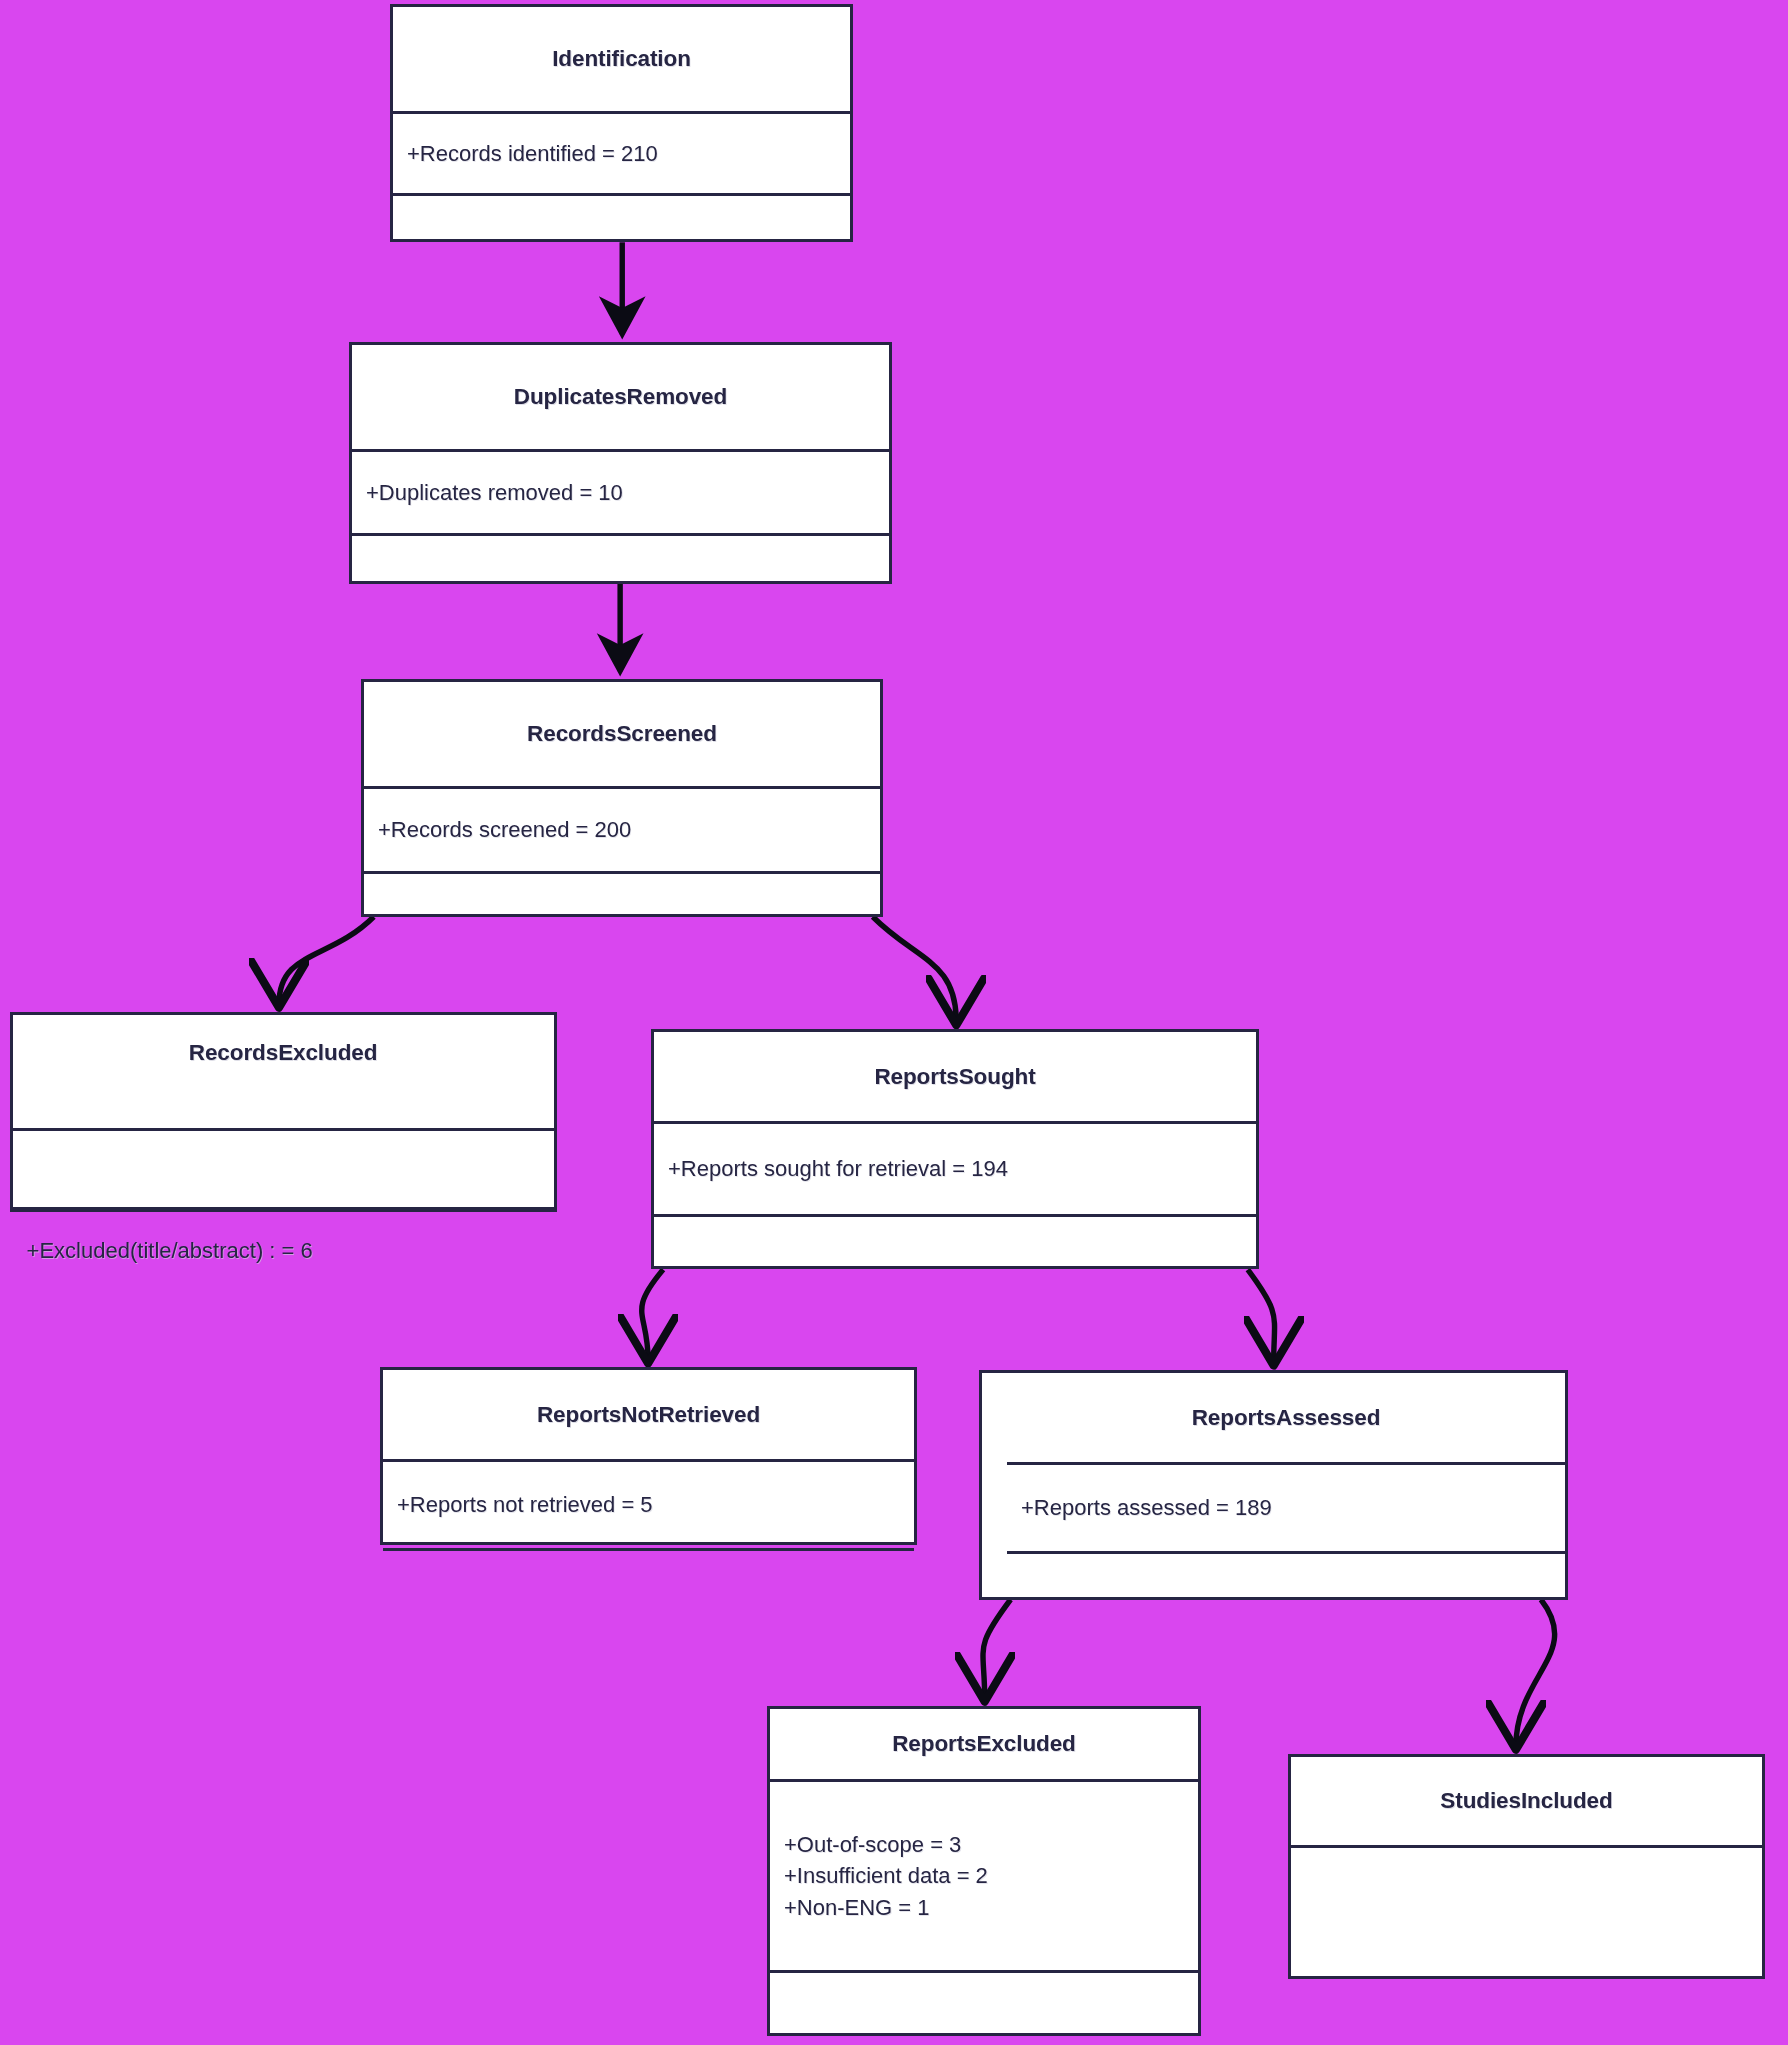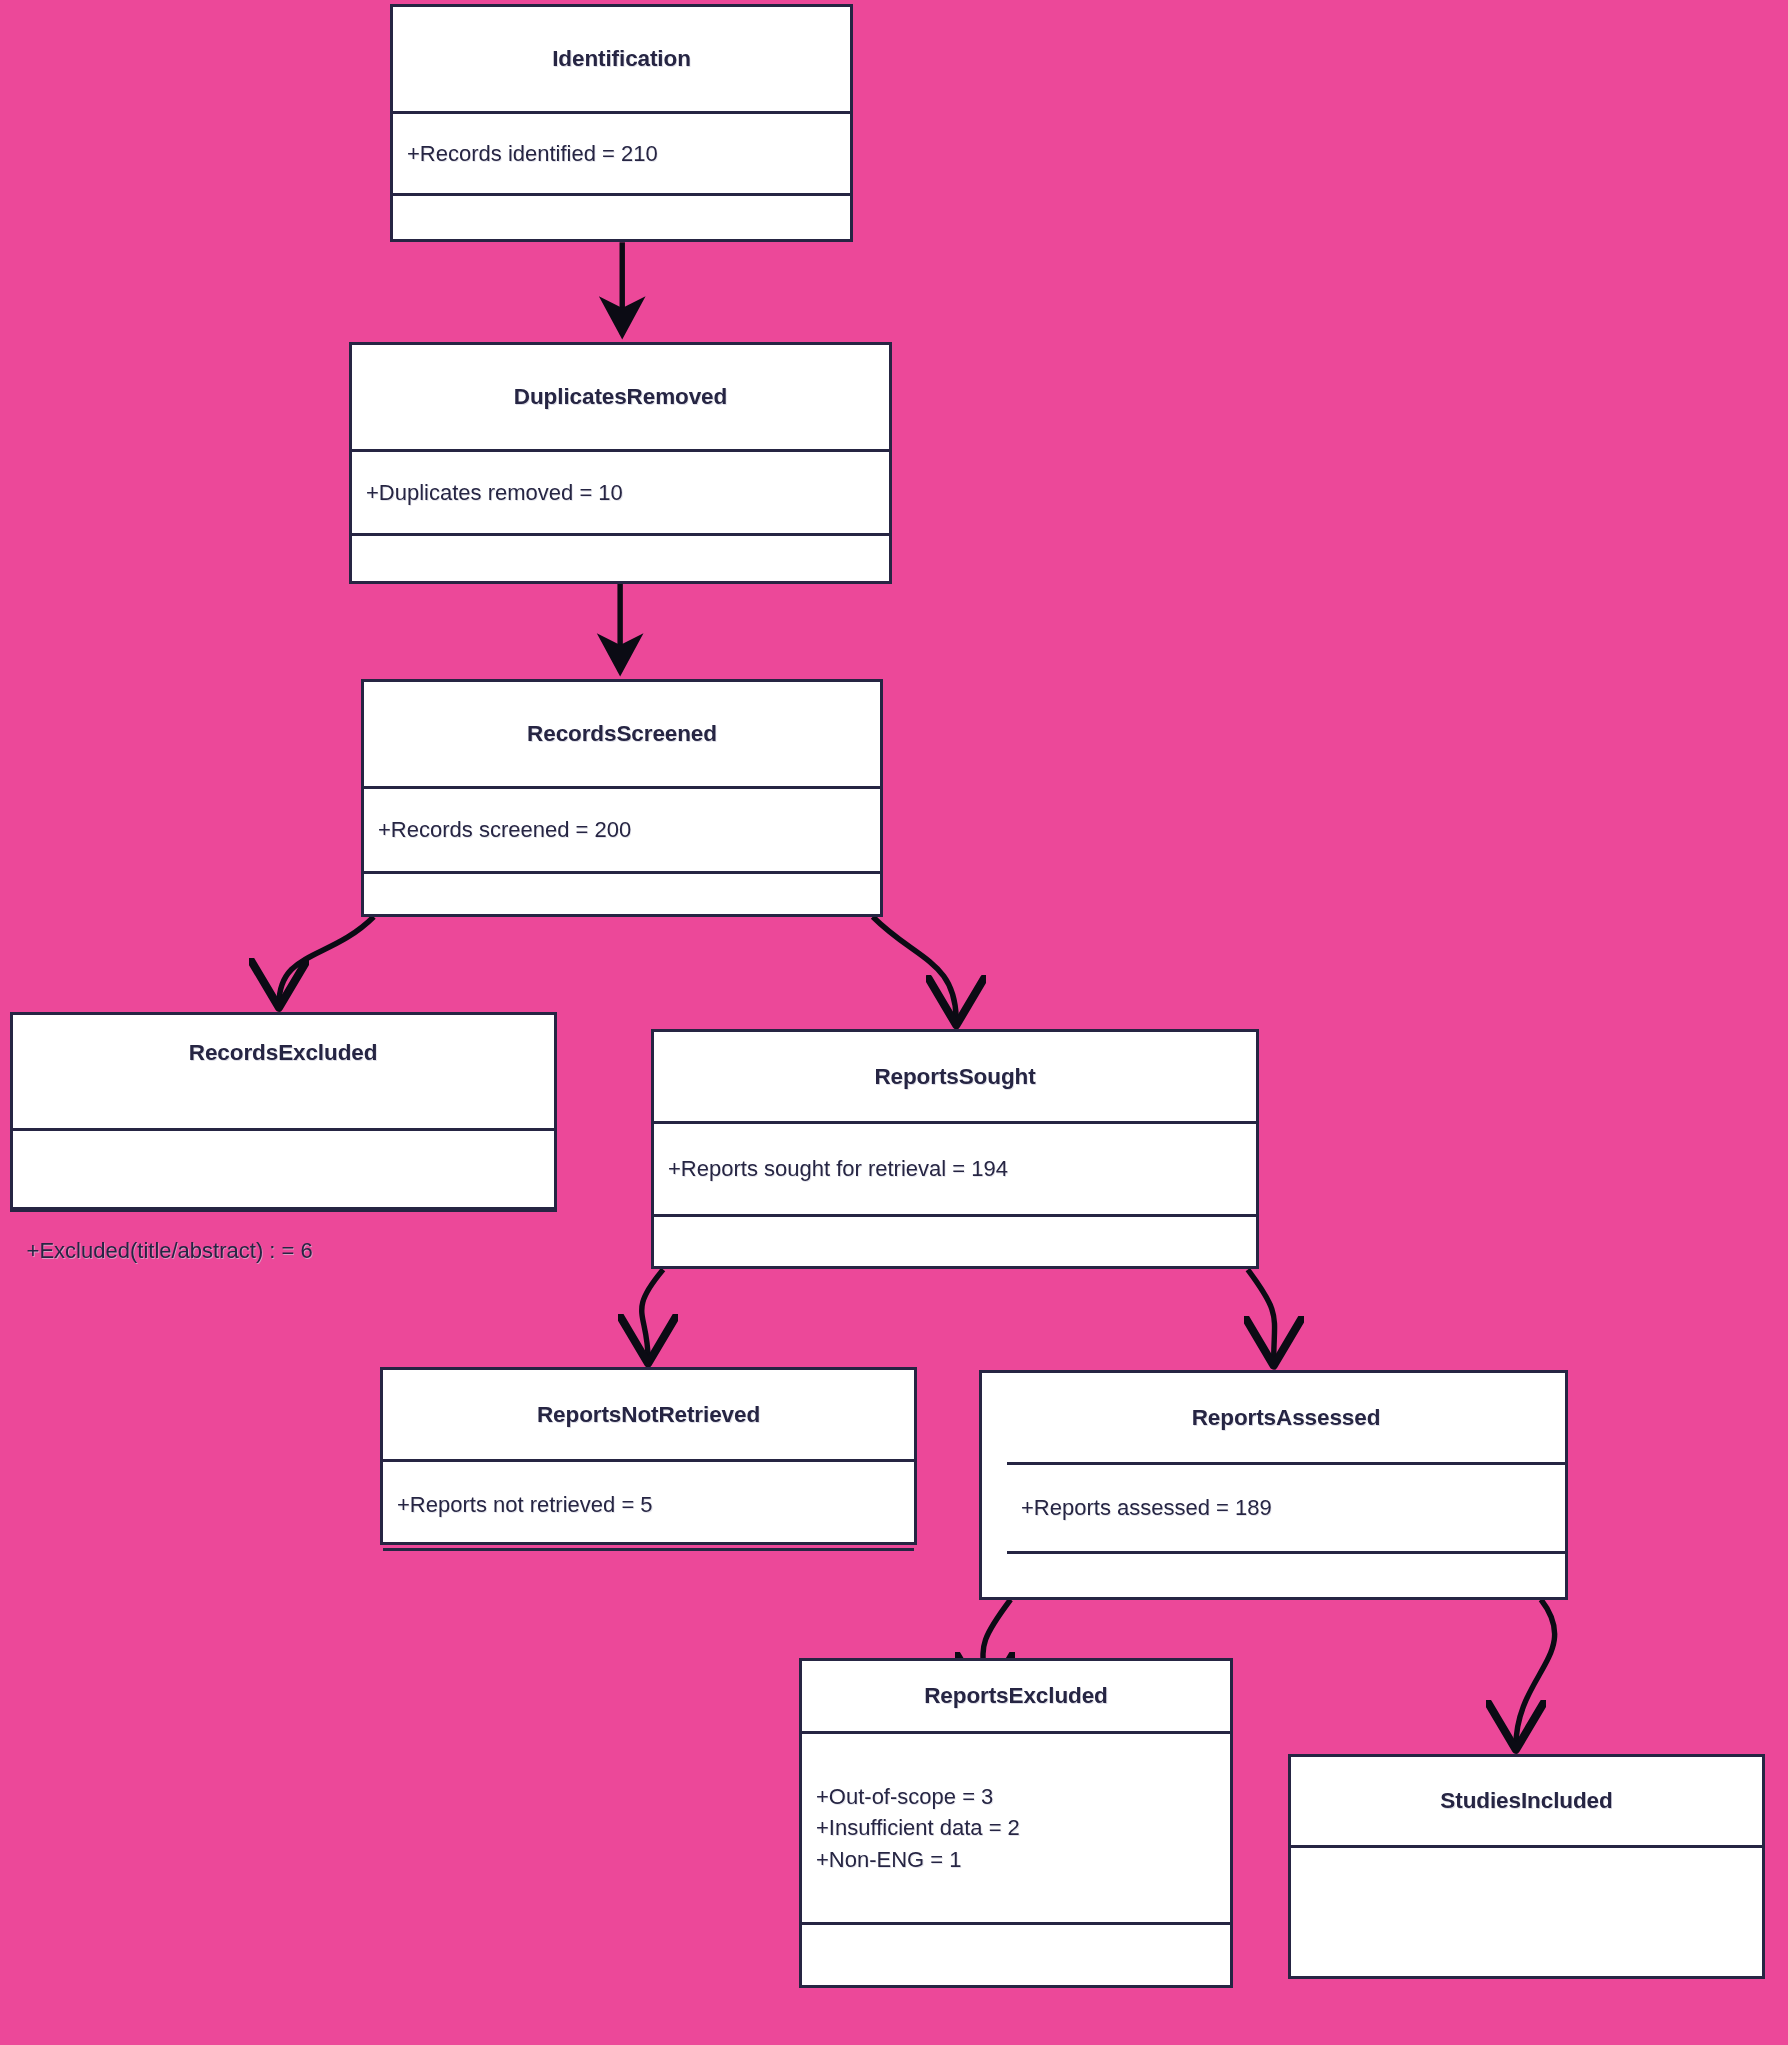--- a/index.html
+++ b/index.html
@@ -4,7 +4,7 @@
 <style>
   html,body{margin:0;padding:0;background:#ffffff;}
   body{font-family:"Liberation Sans","DejaVu Sans",sans-serif;}
-  #stage{position:relative;width:1789px;height:2046px;background:#ec4899;overflow:hidden;}
+  #stage{position:relative;width:1789px;height:2046px;background:#d946ef;overflow:hidden;}
   #wires{position:absolute;left:0;top:0;width:1789px;height:2046px;pointer-events:none;}
 
   .uml{position:absolute;box-sizing:border-box;background:#ffffff;

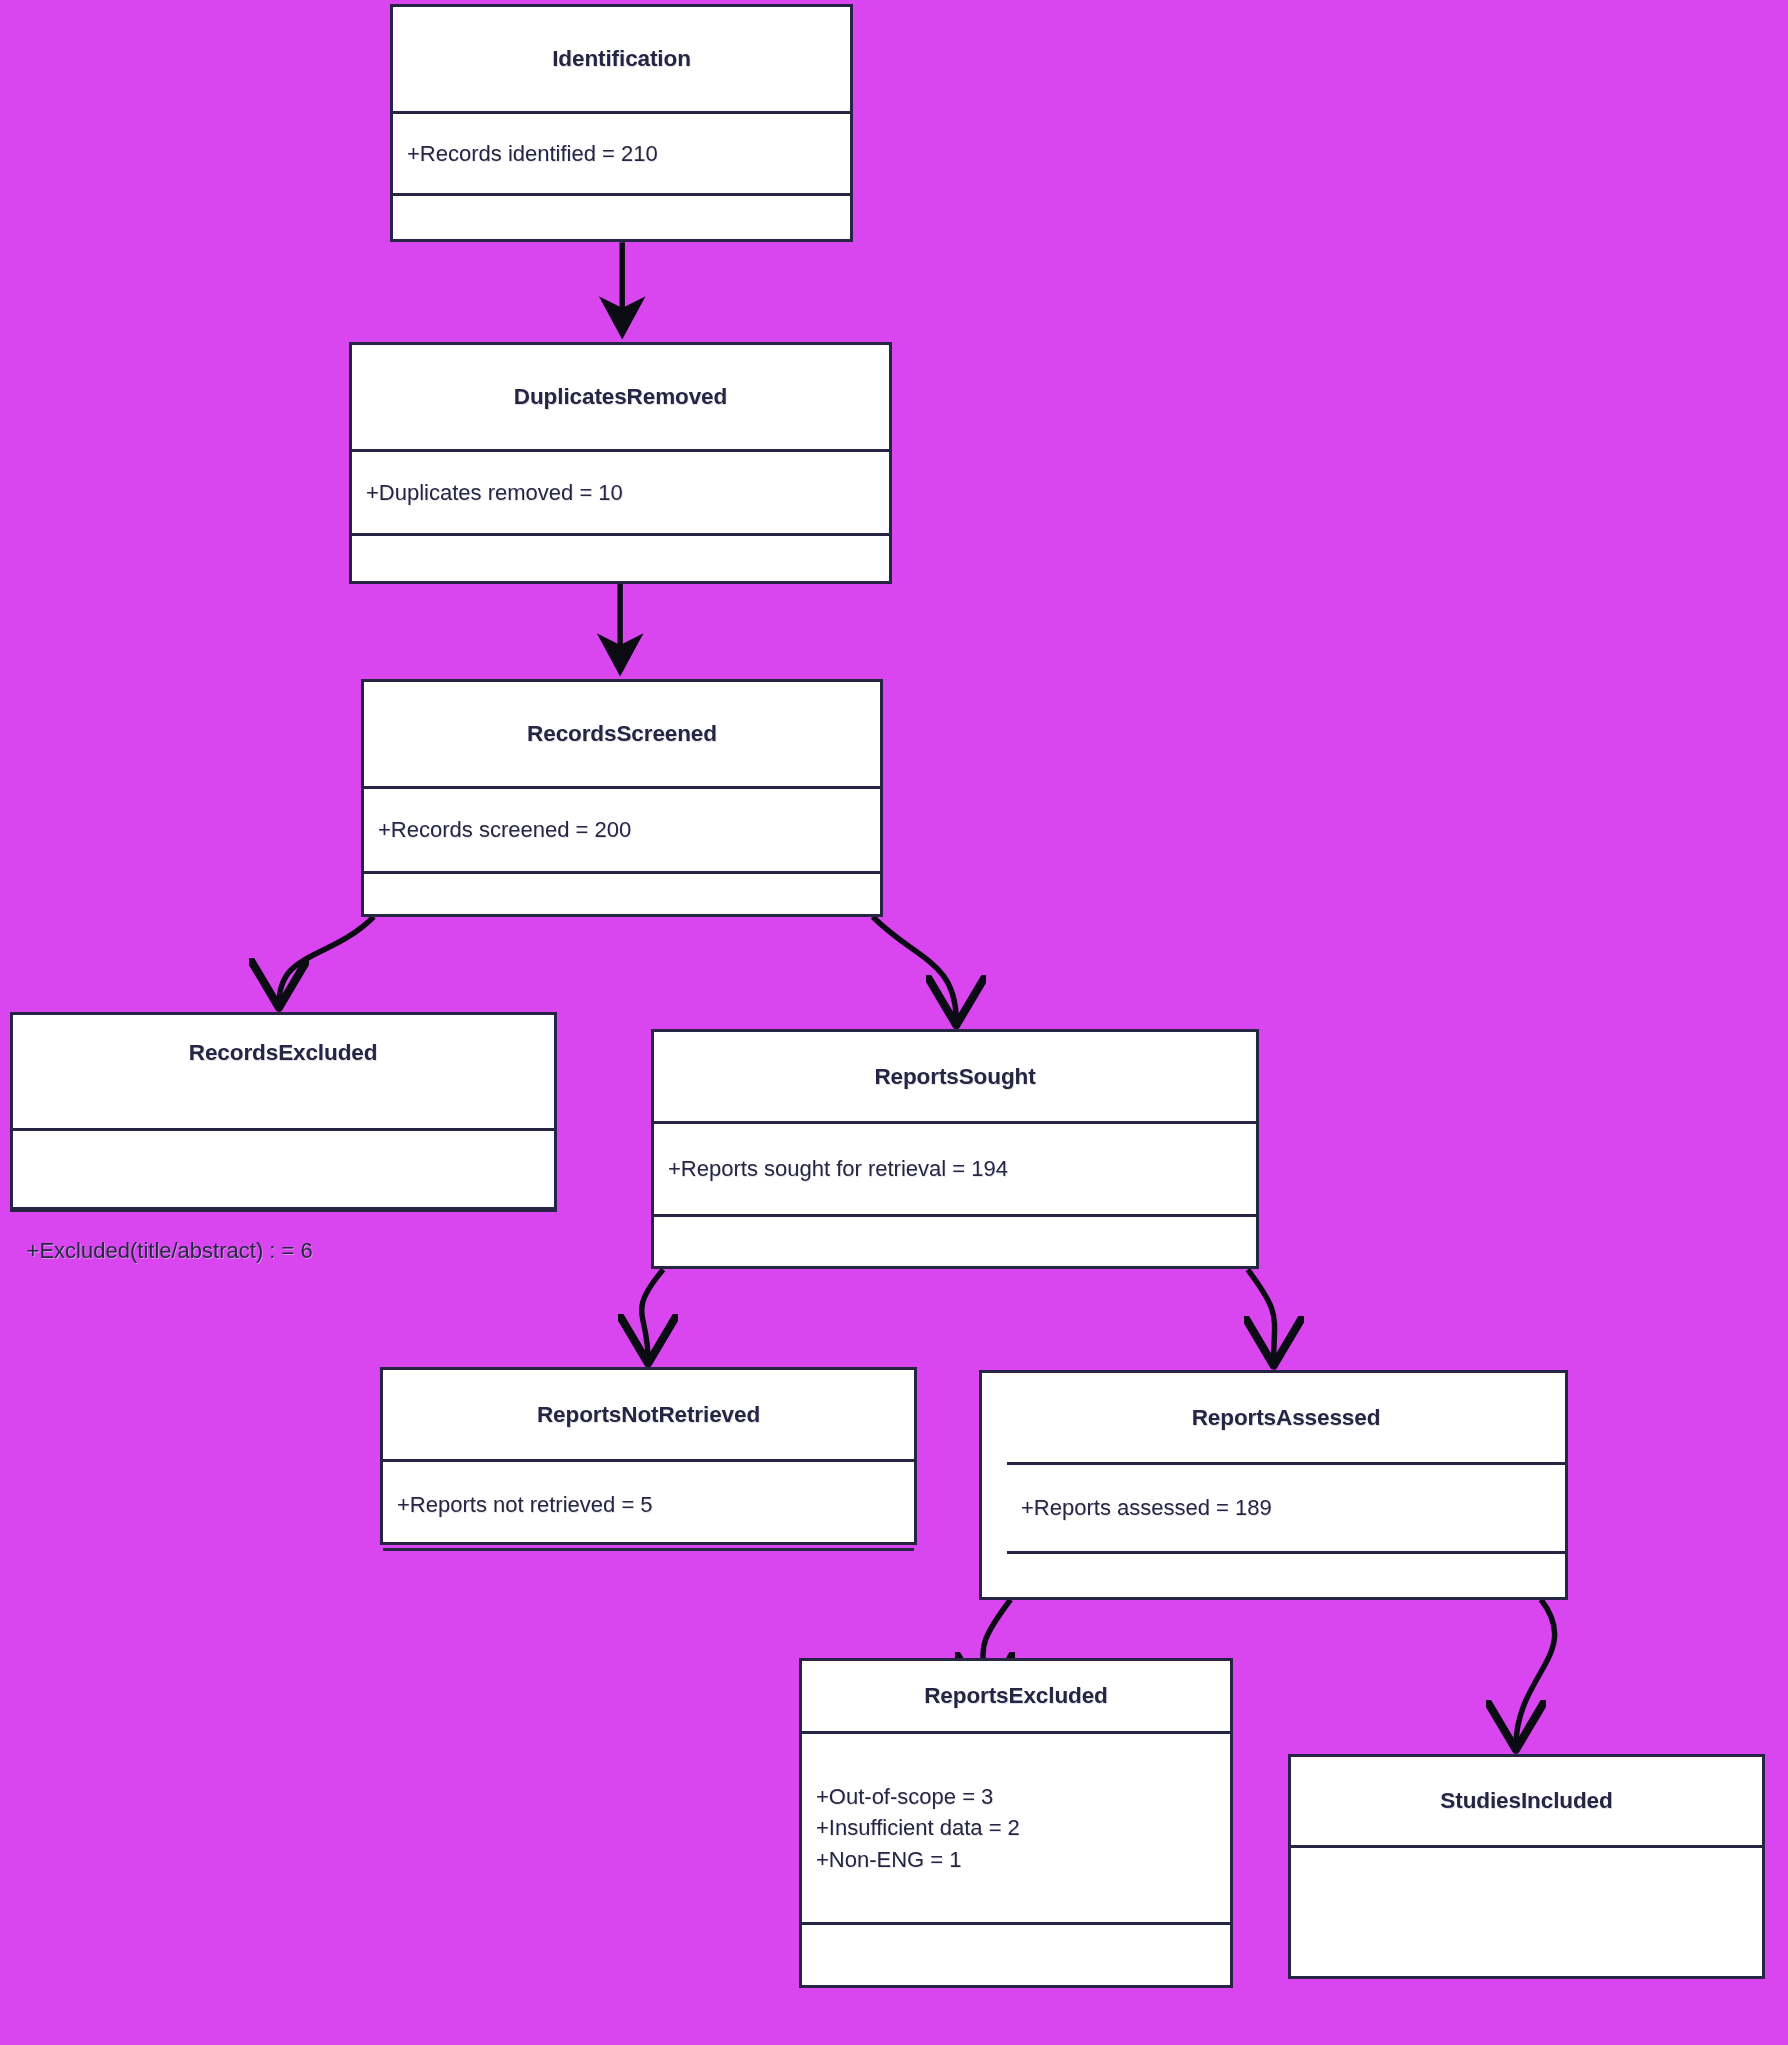--- a/index.html
+++ b/index.html
@@ -119,7 +119,7 @@
         </div>
         <div class="cmp cmp-attrs" style="height: 51px; flex: 0 0 51px;"></div>
       </div>
-      <div class="uml" style="left: 767px; top: 1658px; width: 434px; height: 330px; margin-left: 32px;">
+      <div class="uml" style="left: 767px; top: 1706px; width: 434px; height: 330px;">
         <div class="cmp cmp-title" style="height: 70px; flex: 0 0 70px;">
           <div class="cls-name">ReportsExcluded</div>
         </div>

